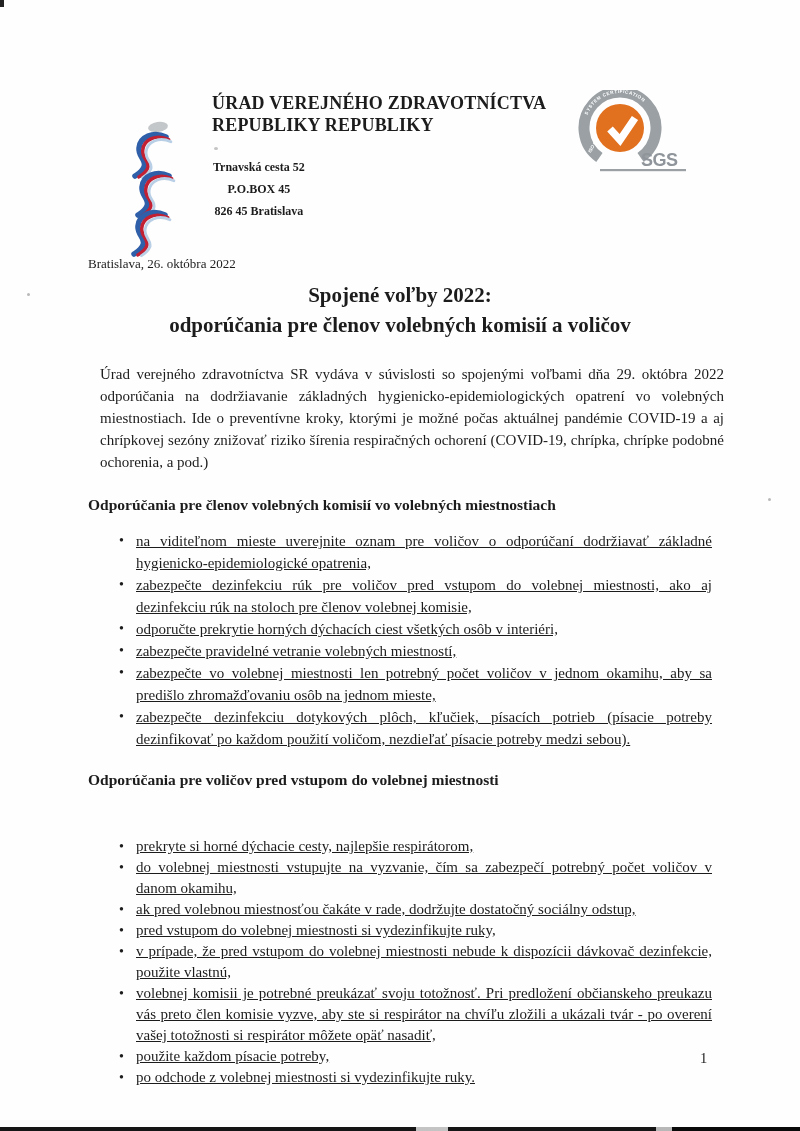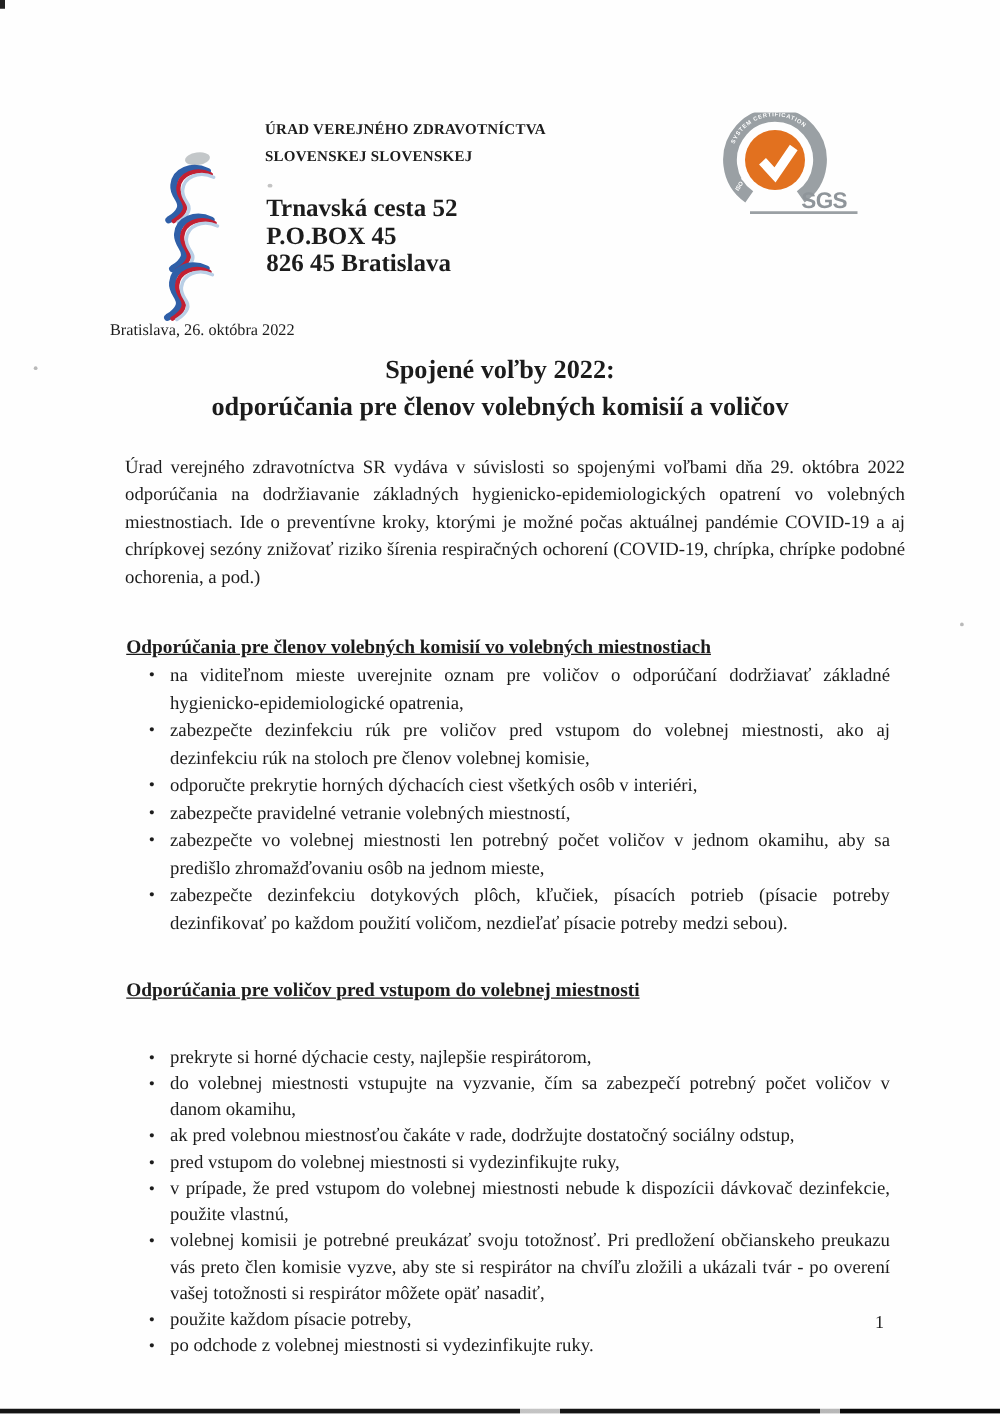--- a/index.html
+++ b/index.html
@@ -13,7 +13,7 @@
   }
   
   .org-block{position:absolute;left:212px;top:92px;width:400px;}
-  .org-line{font-weight:bold;font-size:12px;line-height:22px;letter-spacing:.2px;}
+  .org-line{font-weight:bold;font-size:18px;line-height:22px;letter-spacing:.2px;}
   .addr-block{position:absolute;left:213px;top:156px;}
   .addr-line{font-weight:bold;font-size:20px;line-height:22px;}
   .uvz-logo{position:absolute;left:112px;top:98px;}

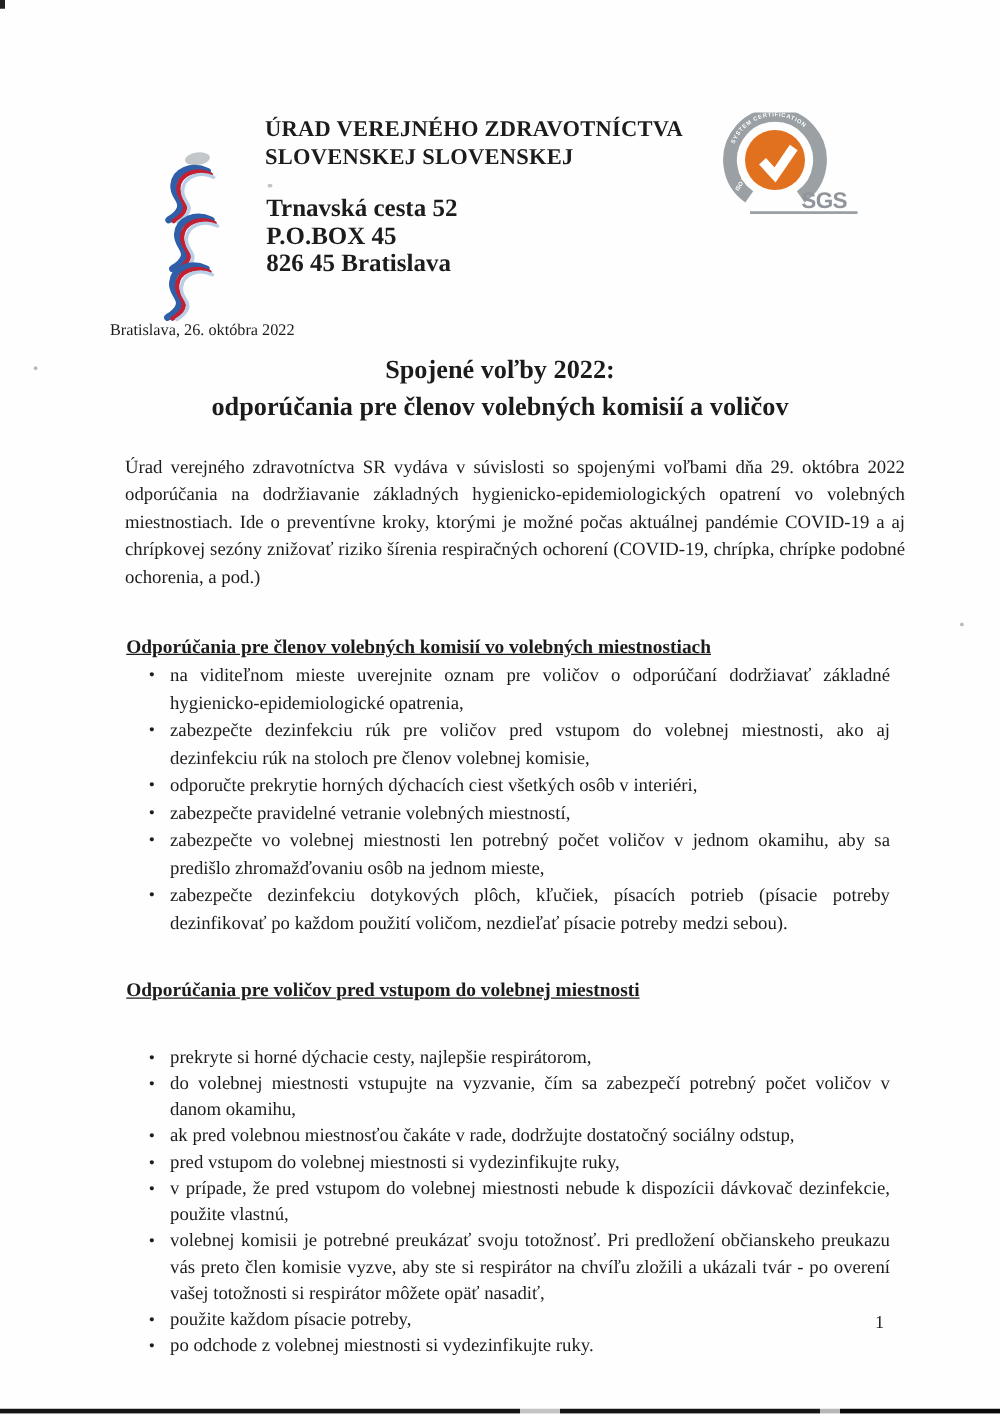--- a/index.html
+++ b/index.html
@@ -69,7 +69,7 @@
 
   <div class="org-block">
     <div class="org-line">ÚRAD VEREJNÉHO ZDRAVOTNÍCTVA</div>
-    <div class="org-line">SLOVENSKEJ SLOVENSKEJ</div>
+    <div class="org-line">REPUBLIKY REPUBLIKY</div>
   </div>
   <div class="addr-block">
     <div class="addr-line">Trnavská cesta 52</div>

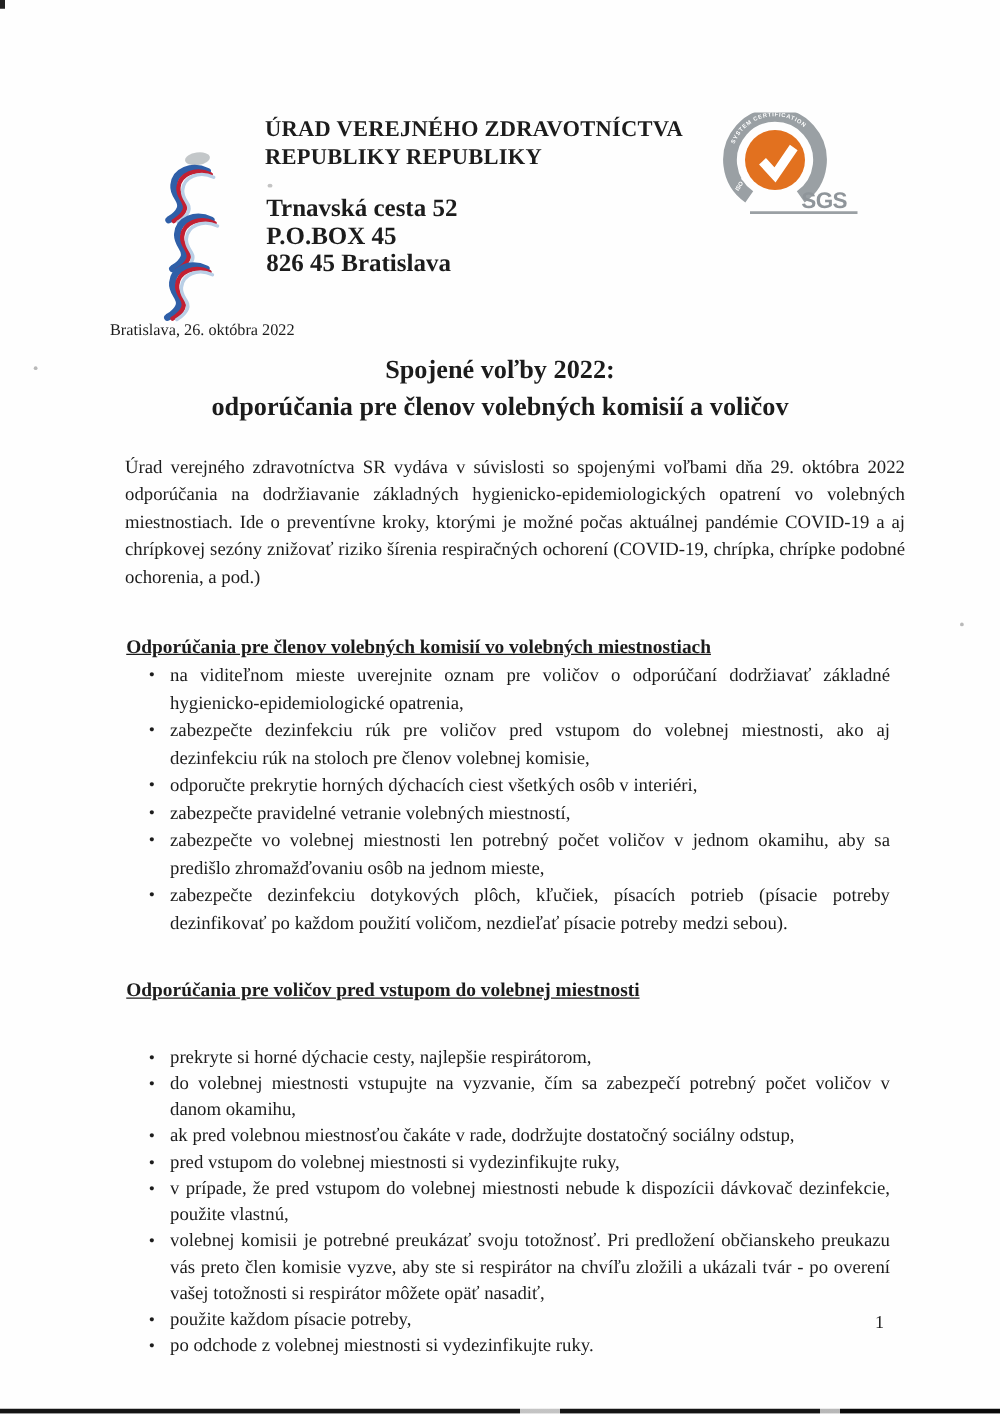--- a/index.html
+++ b/index.html
@@ -15,7 +15,7 @@
   .org-block{position:absolute;left:212px;top:92px;width:400px;}
   .org-line{font-weight:bold;font-size:18px;line-height:22px;letter-spacing:.2px;}
   .addr-block{position:absolute;left:213px;top:156px;}
-  .addr-line{font-weight:bold;font-size:20px;line-height:22px;}
+  .addr-line{font-weight:bold;font-size:12px;line-height:22px;text-align:center;}
   .uvz-logo{position:absolute;left:112px;top:98px;}
   .sgs-logo{position:absolute;left:570px;top:90px;}
   

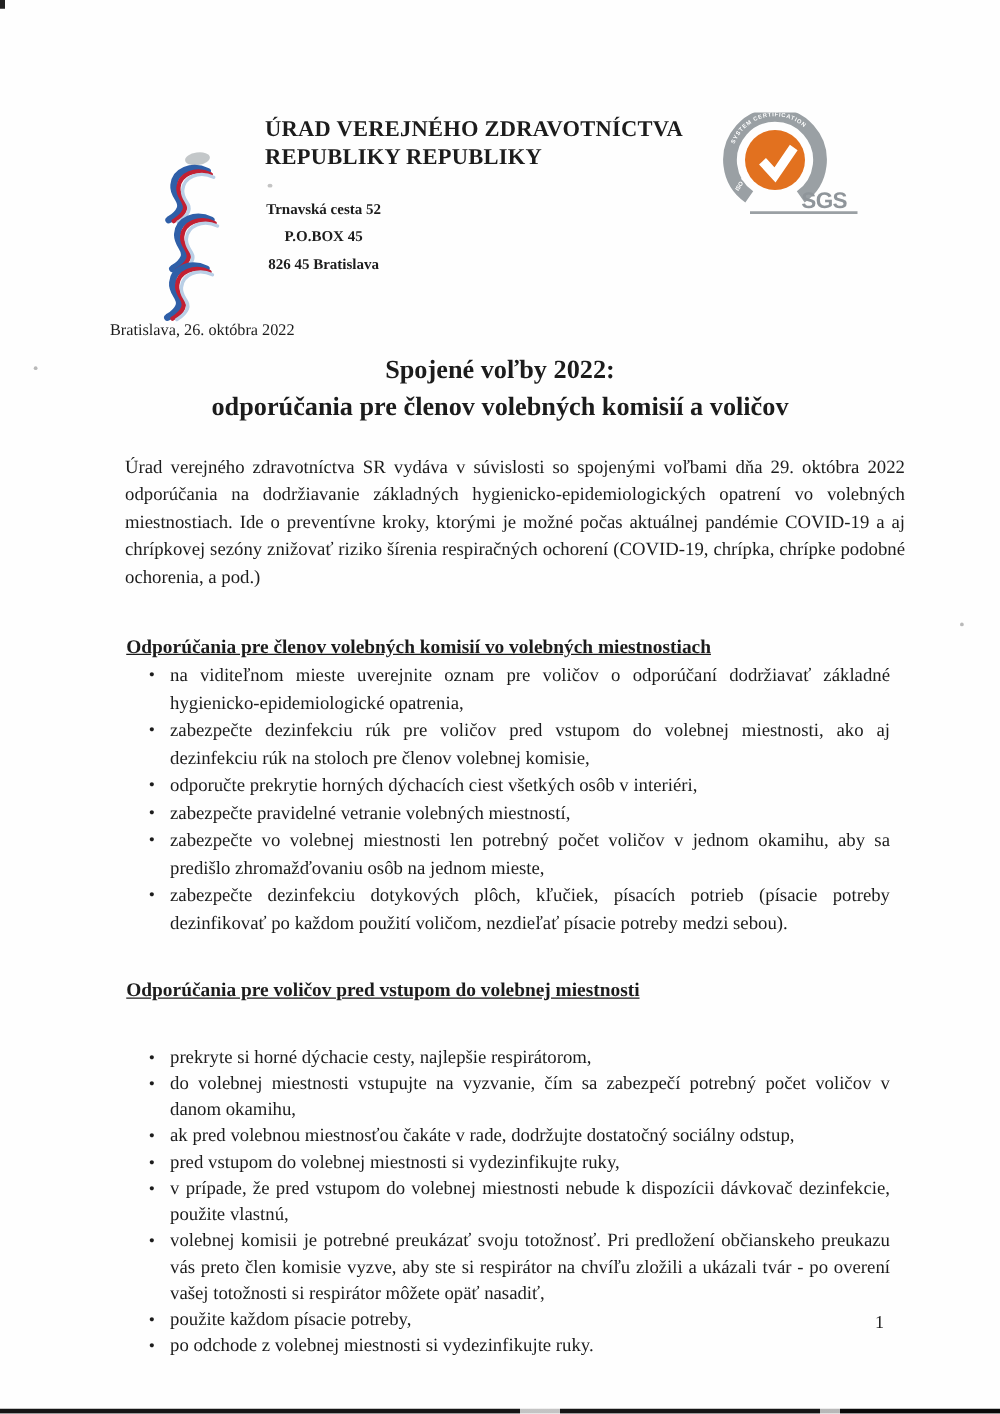--- a/index.html
+++ b/index.html
@@ -27,7 +27,7 @@
   .intro{position:absolute;left:88px;top:351px;width:624px;
     font-size:15px;line-height:22px;text-align:justify;margin:12px;}
   .section-heading{position:absolute;left:88px;width:624px;
-    font-size:15.5px;font-weight:bold;margin:13px;text-decoration:underline;}
+    font-size:15.5px;font-weight:bold;margin:0;}
   .h1-pos{top:496px;}
   .h2-pos{top:771px;}
   .bullet-list{position:absolute;left:88px;width:624px;margin:0;padding:0;

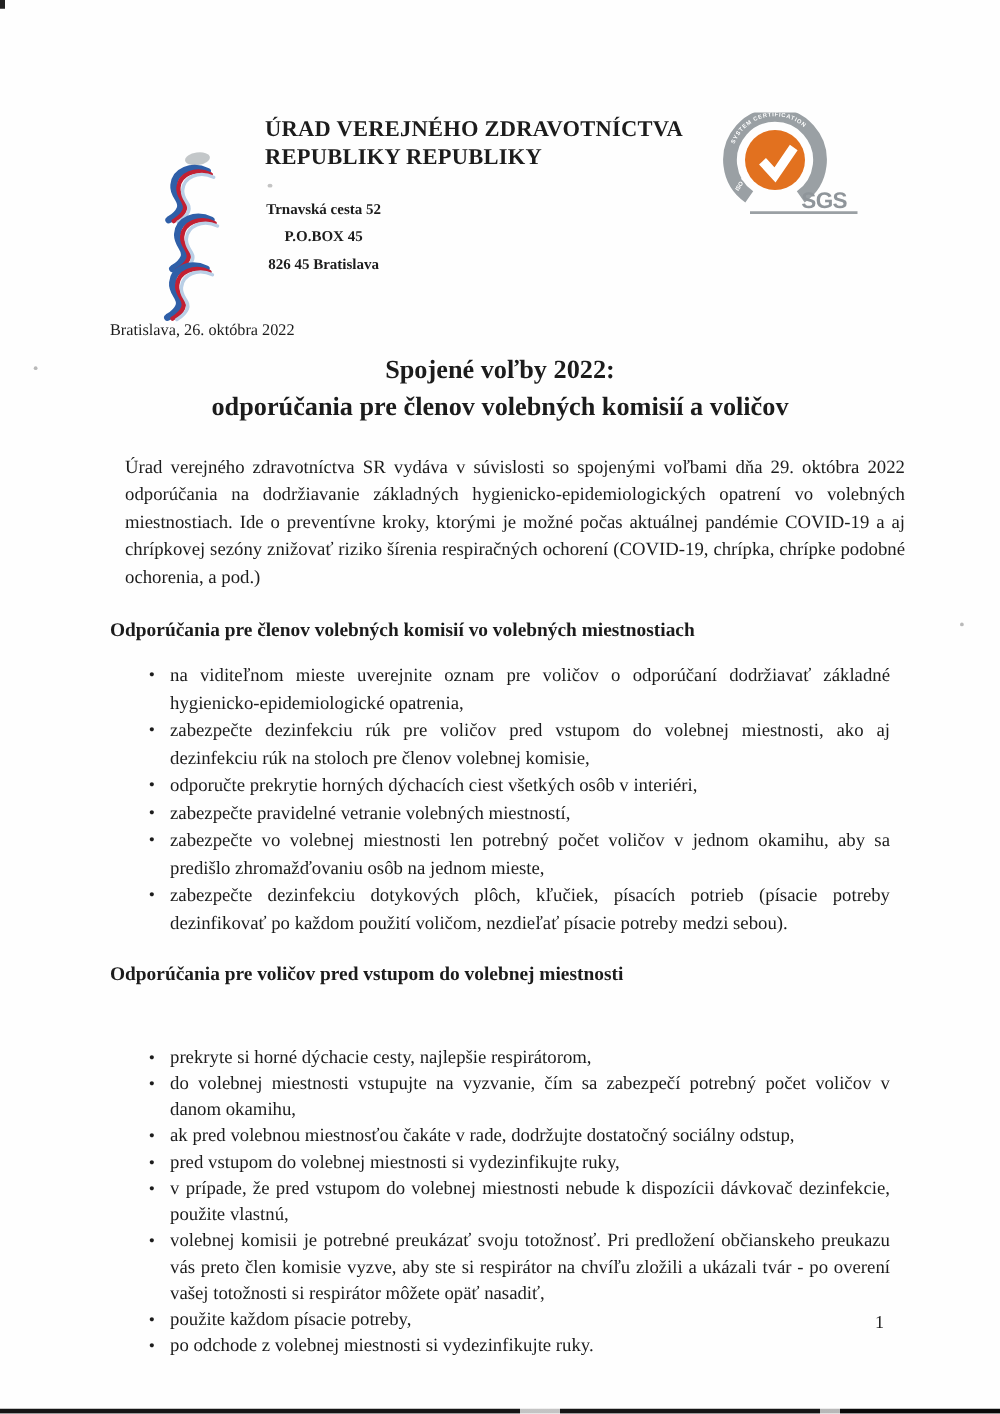--- a/index.html
+++ b/index.html
@@ -31,7 +31,7 @@
   .h1-pos{top:496px;}
   .h2-pos{top:771px;}
   .bullet-list{position:absolute;left:88px;width:624px;margin:0;padding:0;
-    list-style:none;font-size:15px;line-height:22px;text-align:justify;}
+    list-style:none;font-size:15px;line-height:22px;text-align:justify;text-decoration:underline;}
   .l1-pos{top:530px;}
   .l2-pos{top:836px;line-height:21px;}
   .bullet-list li{position:relative;padding-left:48px;}

